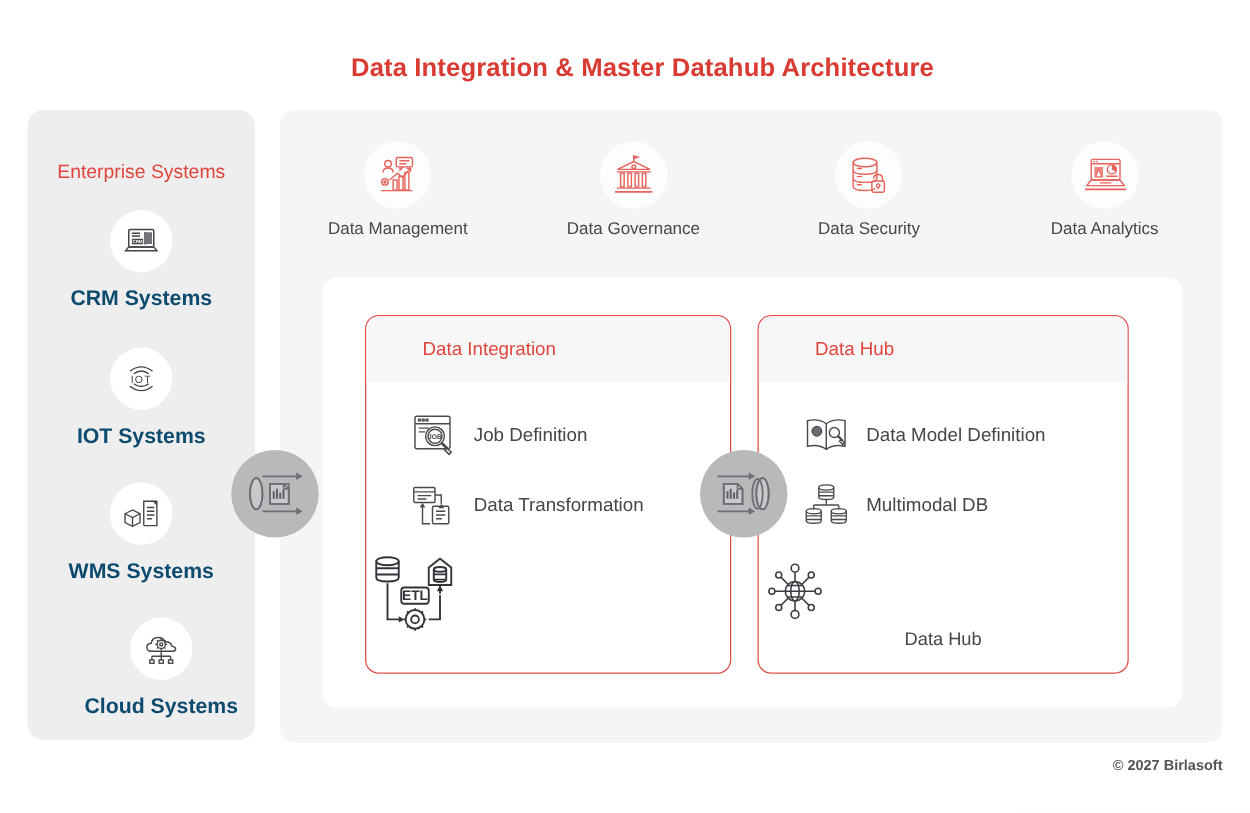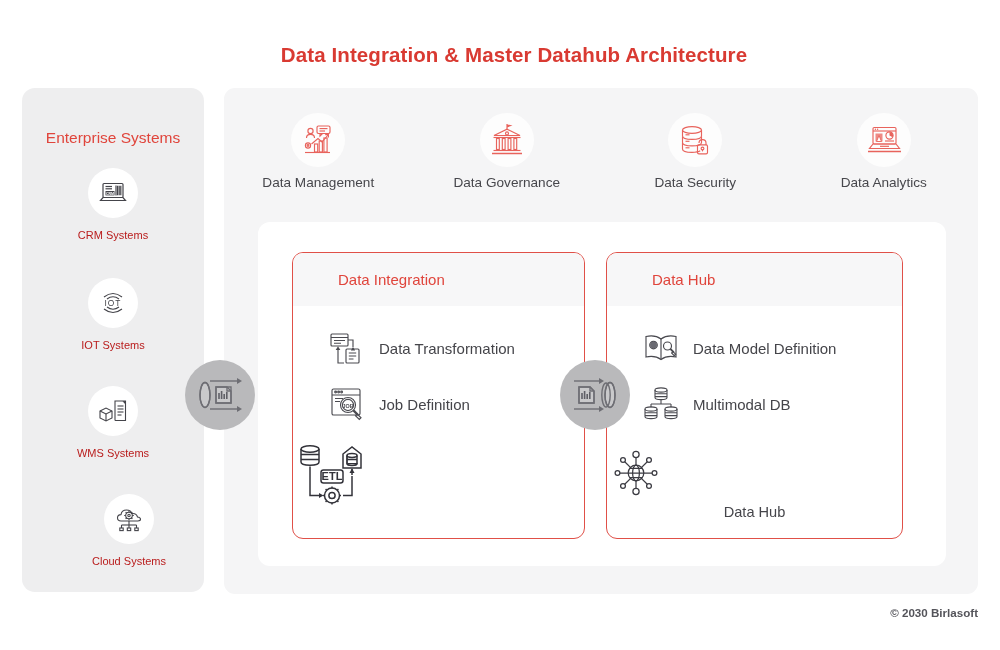--- a/index.html
+++ b/index.html
@@ -35,7 +35,7 @@
     display: flex; align-items: center; justify-content: center;
   }
   .sys-label {
-    margin-top: 11px; font-size: 11px; color: #b91c1c;
+    margin-top: 11px; font-size: 17px; color: #0c4a6e; font-weight: bold;
   }
 
   

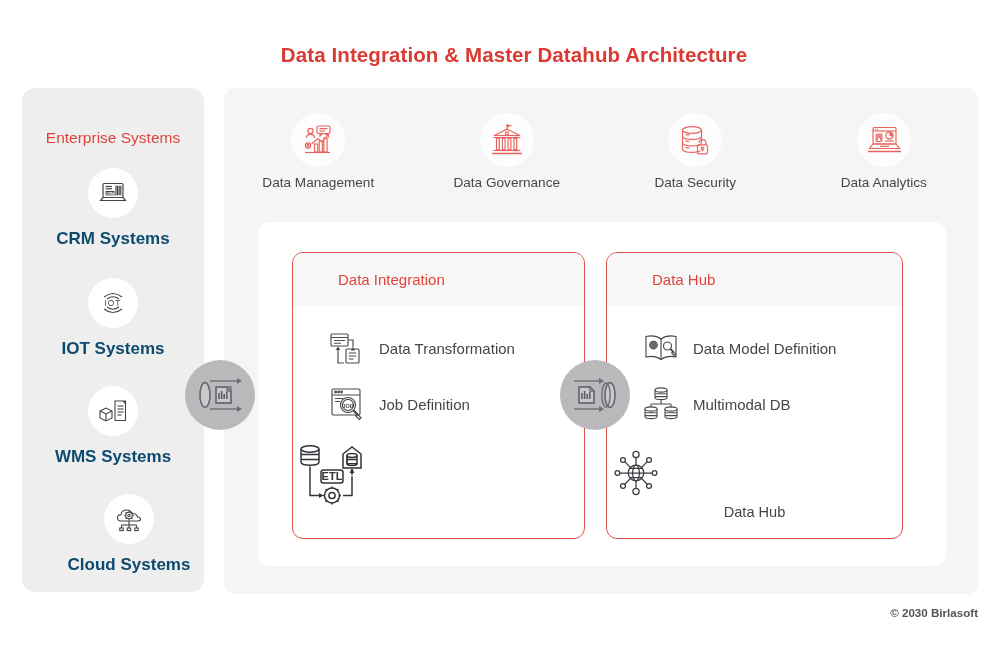--- a/index.html
+++ b/index.html
@@ -287,6 +287,26 @@
       <div class="row-item">
         <div class="row-ico">
           <svg width="40" height="40" viewBox="0 0 40 40" fill="none" stroke="#4a4a50" stroke-width="1.15">
+            <rect x="5" y="5" width="28" height="26" rx="1.6"></rect>
+            <line x1="5" y1="11" x2="33" y2="11"></line>
+            <circle cx="8.6" cy="8" r="0.9"></circle>
+              <circle cx="11.6" cy="8" r="0.9"></circle>
+              <circle cx="14.6" cy="8" r="0.9"></circle>
+            <line x1="8" y1="14.5" x2="16" y2="14.5"></line>
+            <line x1="8" y1="17.5" x2="13" y2="17.5"></line>
+            <circle cx="21" cy="21" r="7.5"></circle>
+            <circle cx="21" cy="21" r="5.6"></circle>
+            <text x="21" y="23.6" font-size="5.4" fill="#4a4a50" stroke="none" text-anchor="middle" font-family="Liberation Sans" font-weight="bold">JOB</text>
+            <path d="M26.4 26.4 L31 31" stroke-width="2.3"></path>
+            <path d="M30.2 30 L34 33.8 L32.3 35.5 L28.5 31.7 Z"></path>
+          </svg>
+        </div>
+        <div class="row-label">Job Definition</div>
+      </div>
+
+      <div class="row-item">
+        <div class="row-ico">
+          <svg width="40" height="40" viewBox="0 0 40 40" fill="none" stroke="#4a4a50" stroke-width="1.15">
             <rect x="4" y="6" width="17" height="12" rx="1"></rect>
             <line x1="4" y1="9.5" x2="21" y2="9.5"></line>
             <line x1="7" y1="12.5" x2="18" y2="12.5"></line>
@@ -302,26 +322,6 @@
           </svg>
         </div>
         <div class="row-label">Data Transformation</div>
-      </div>
-
-      <div class="row-item">
-        <div class="row-ico">
-          <svg width="40" height="40" viewBox="0 0 40 40" fill="none" stroke="#4a4a50" stroke-width="1.15">
-            <rect x="5" y="5" width="28" height="26" rx="1.6"></rect>
-            <line x1="5" y1="11" x2="33" y2="11"></line>
-            <circle cx="8.6" cy="8" r="0.9"></circle>
-              <circle cx="11.6" cy="8" r="0.9"></circle>
-              <circle cx="14.6" cy="8" r="0.9"></circle>
-            <line x1="8" y1="14.5" x2="16" y2="14.5"></line>
-            <line x1="8" y1="17.5" x2="13" y2="17.5"></line>
-            <circle cx="21" cy="21" r="7.5"></circle>
-            <circle cx="21" cy="21" r="5.6"></circle>
-            <text x="21" y="23.6" font-size="5.4" fill="#4a4a50" stroke="none" text-anchor="middle" font-family="Liberation Sans" font-weight="bold">JOB</text>
-            <path d="M26.4 26.4 L31 31" stroke-width="2.3"></path>
-            <path d="M30.2 30 L34 33.8 L32.3 35.5 L28.5 31.7 Z"></path>
-          </svg>
-        </div>
-        <div class="row-label">Job Definition</div>
       </div>
 
       <div class="center-block">

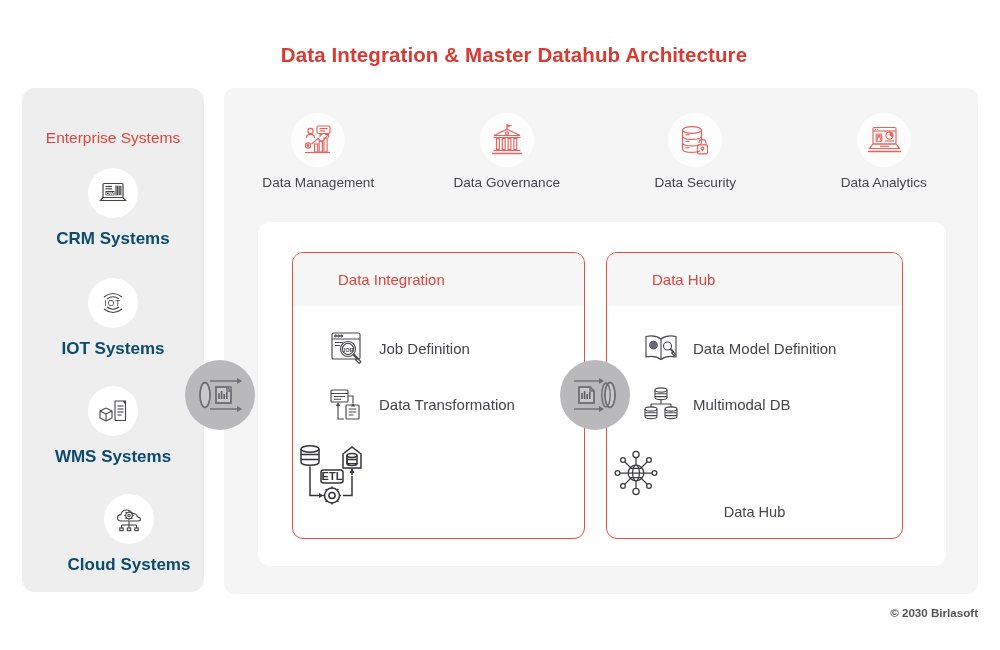--- a/index.html
+++ b/index.html
@@ -484,7 +484,7 @@
     </svg>
   </div>
 
-  <div class="footer">© 2030 Birlasoft</div>
+  <div class="footer">© 2027 Birlasoft</div>
 
 </div>
 

